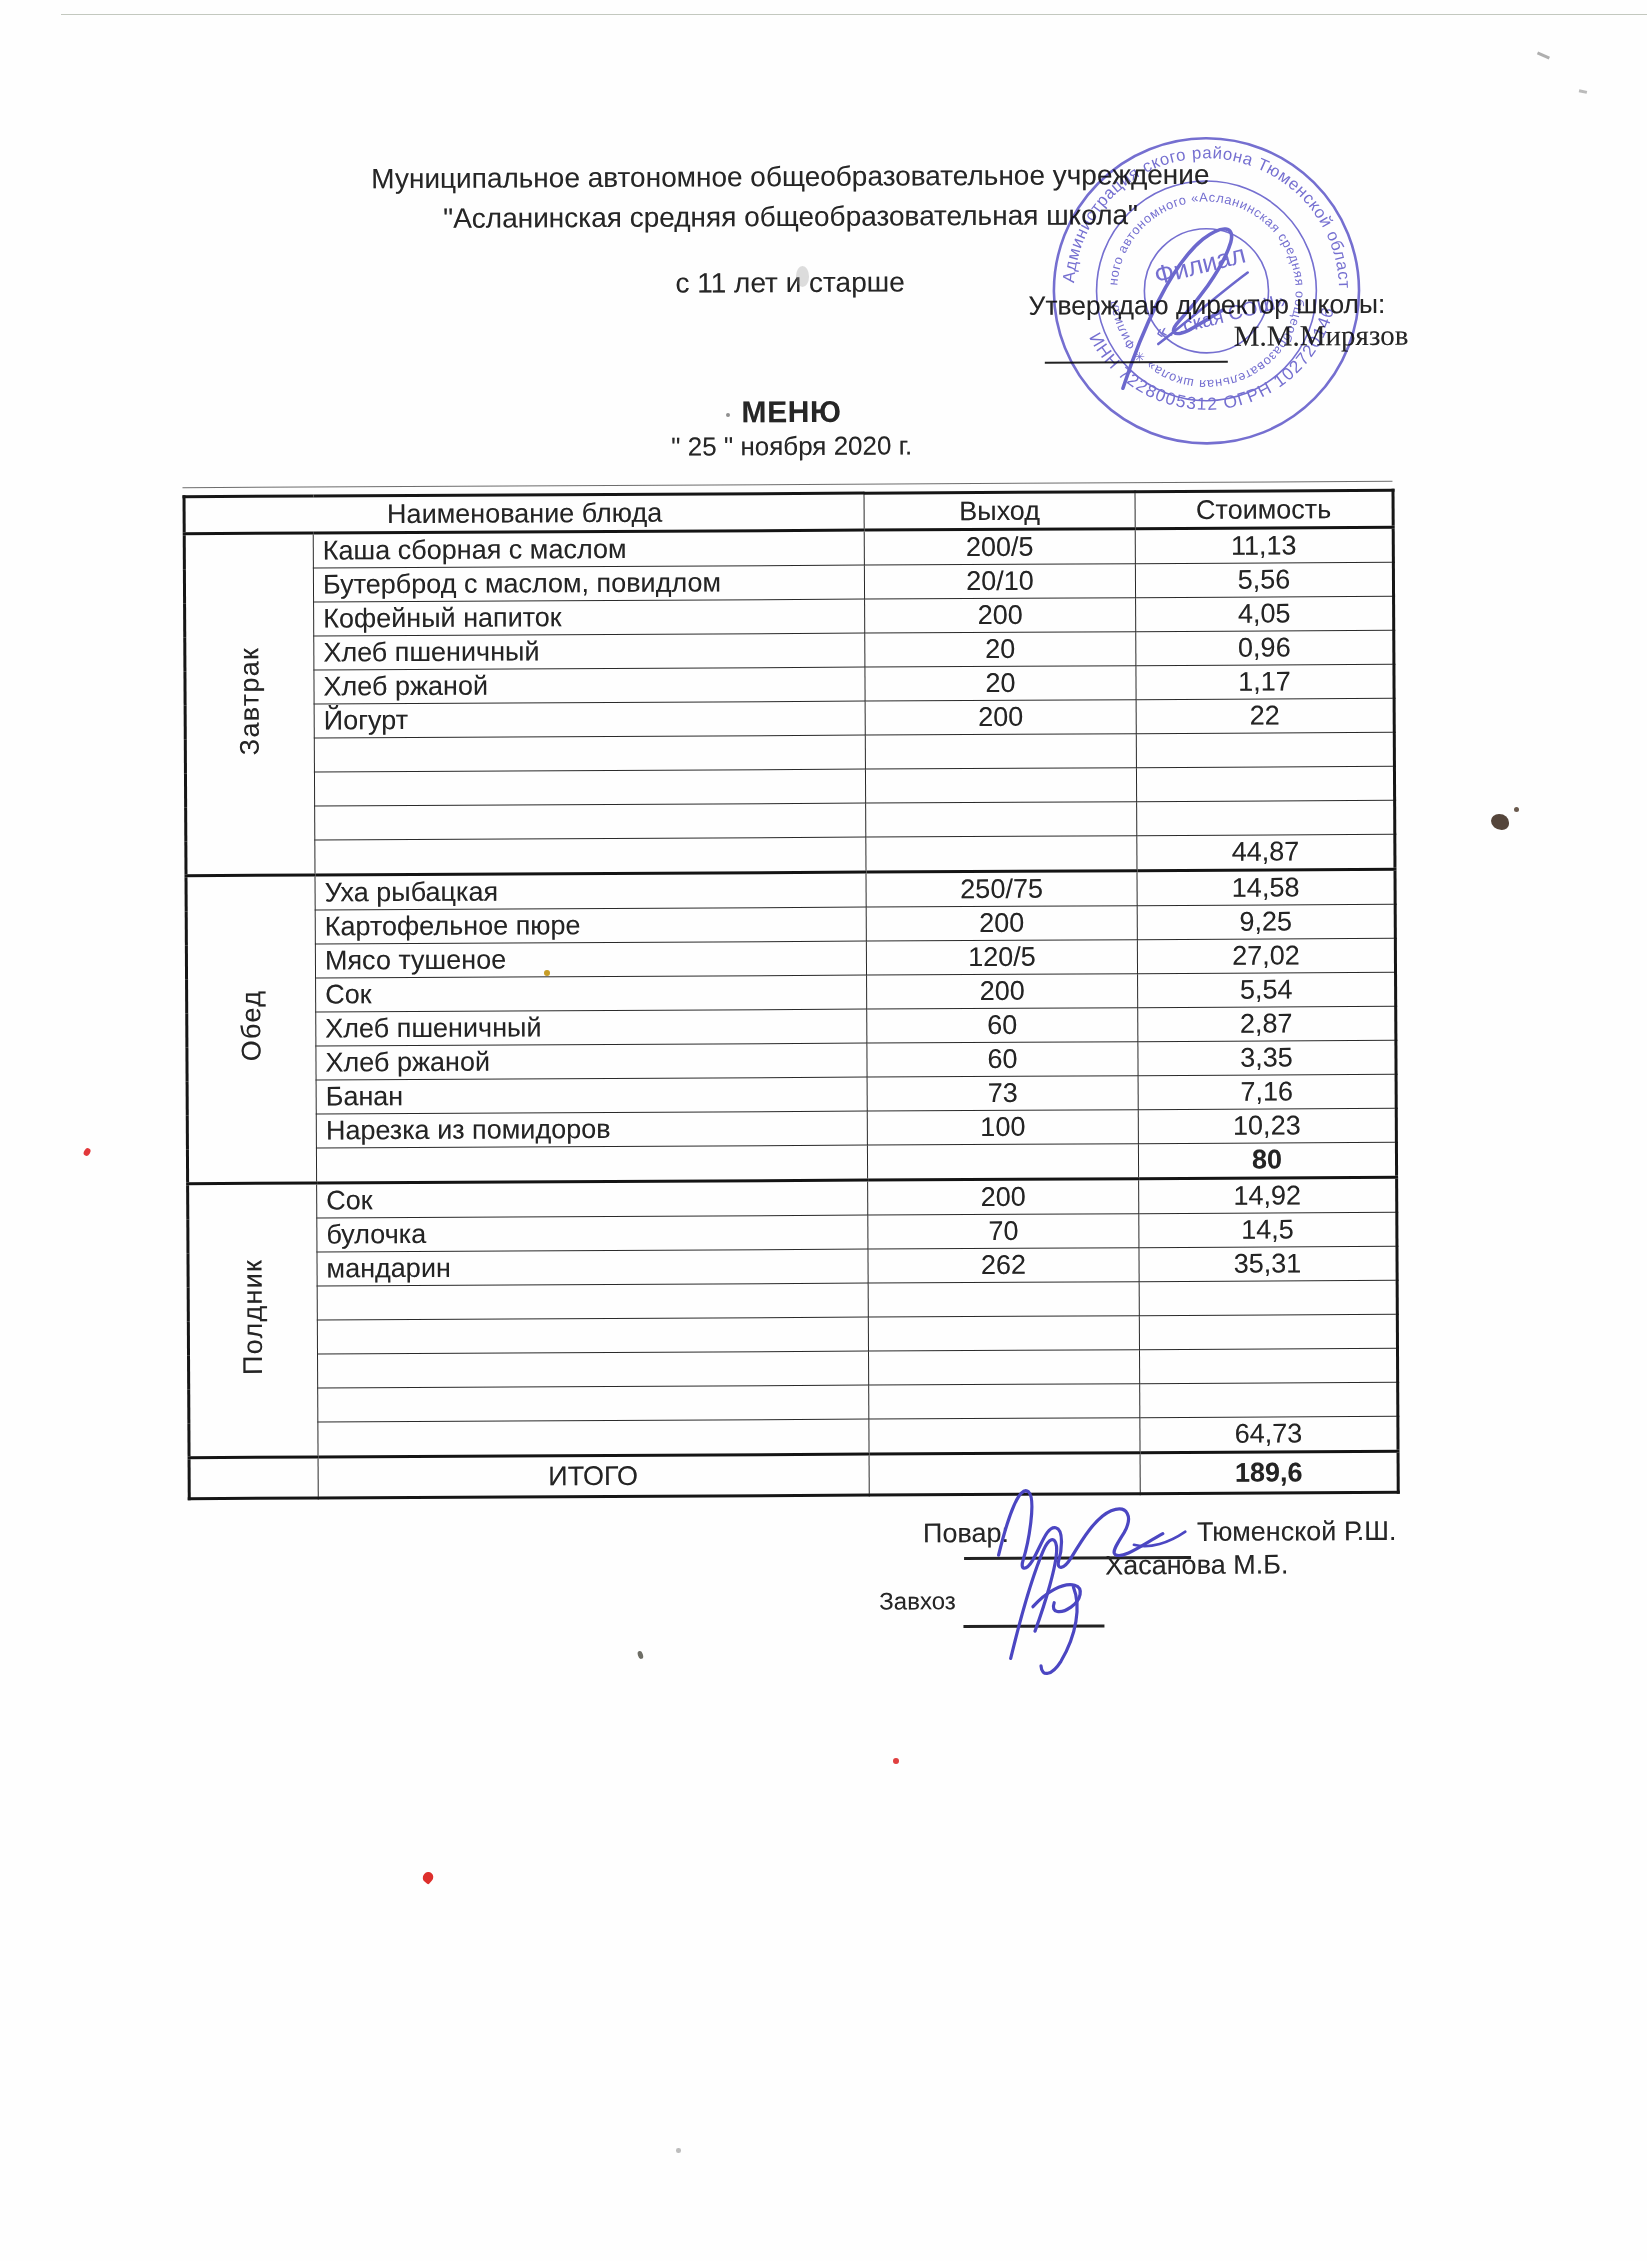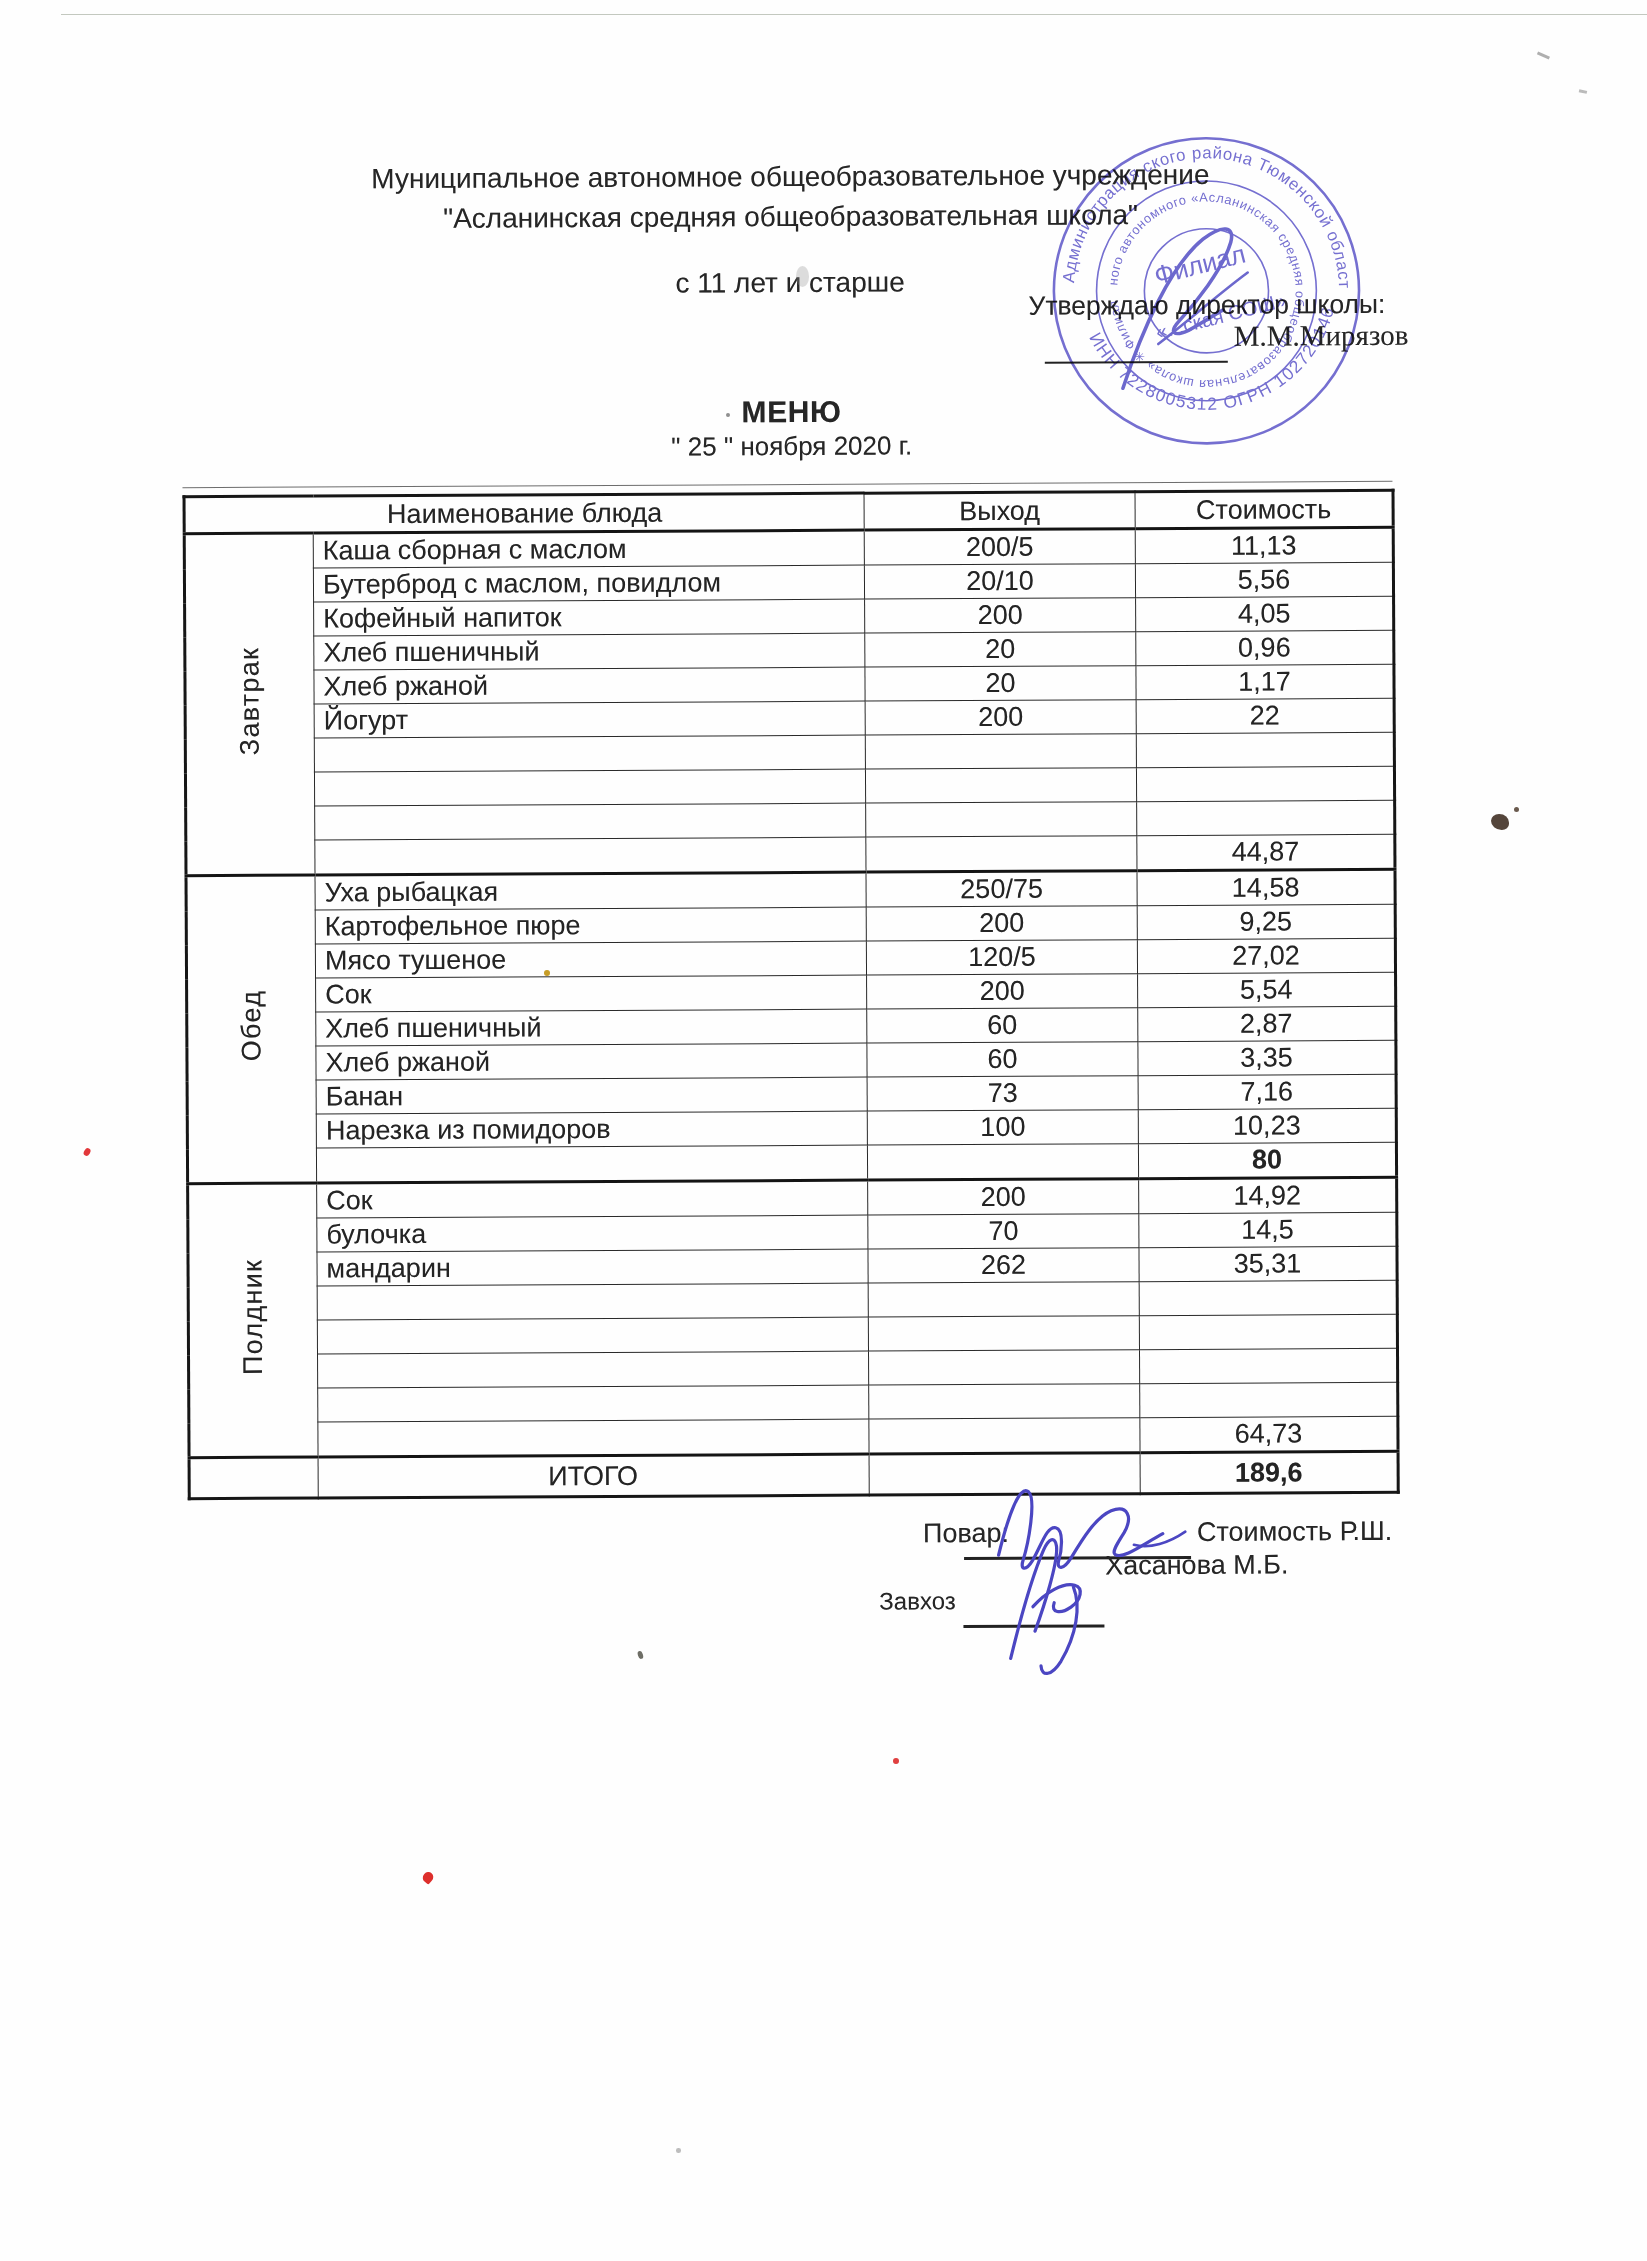--- a/index.html
+++ b/index.html
@@ -274,7 +274,7 @@
 
     <div class="txt sig-label-cook">Повар:</div>
     <div class="sig-line-cook"></div>
-    <div class="txt sig-name-cook">Стоимость Р.Ш.</div>
+    <div class="txt sig-name-cook">Тюменской Р.Ш.</div>
 
     <div class="txt sig-label-steward">Завхоз</div>
     <div class="sig-line-steward"></div>

